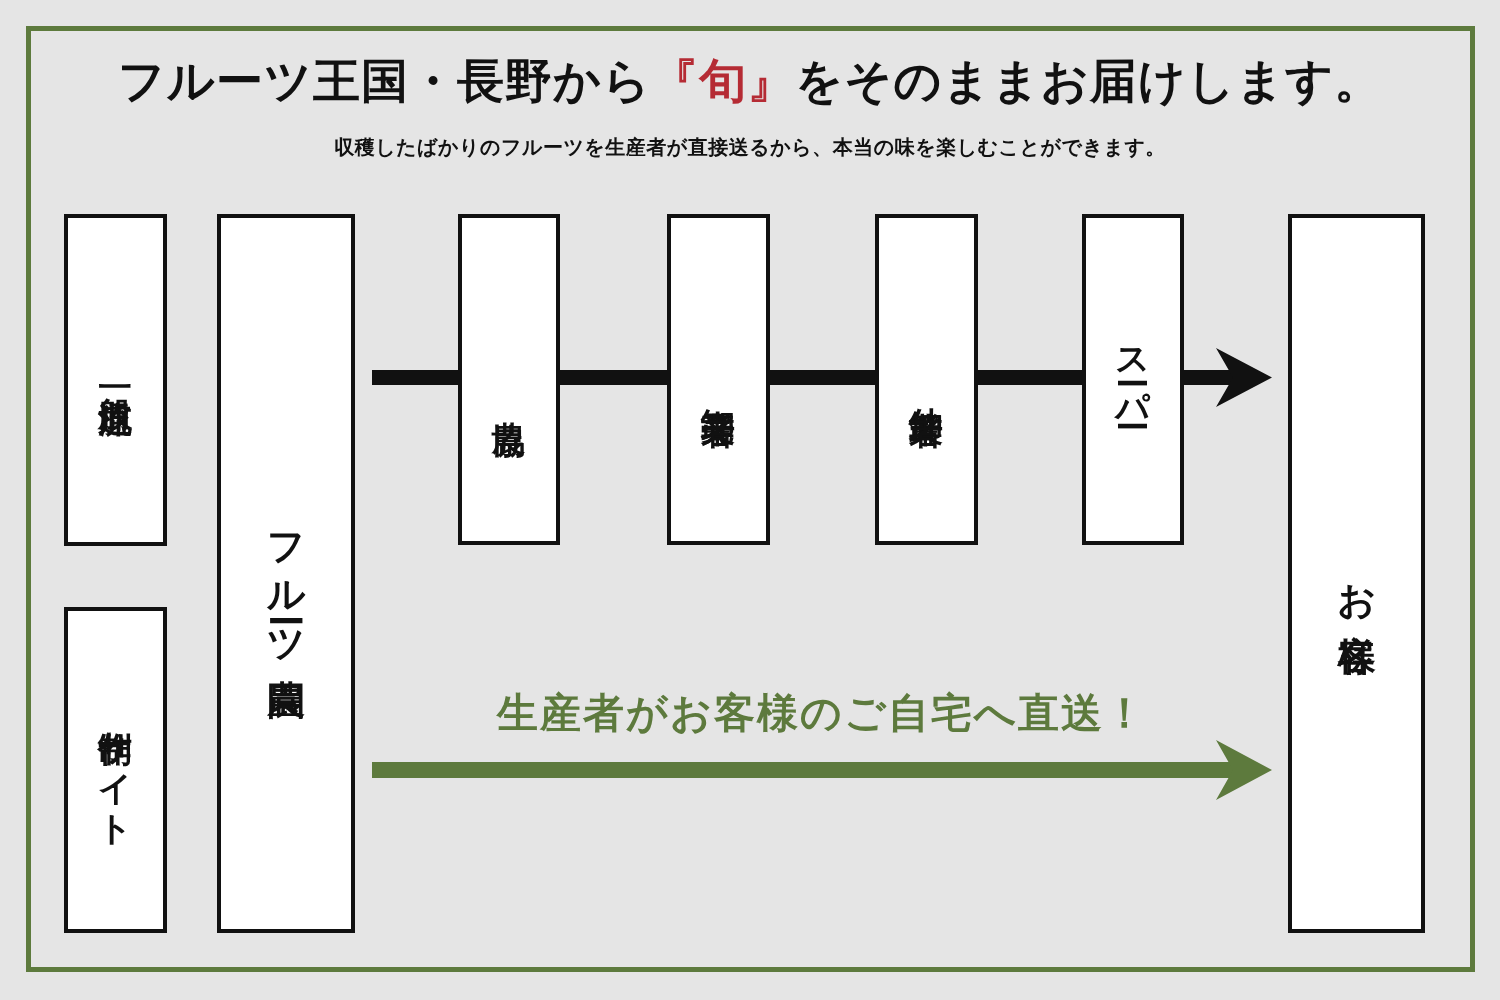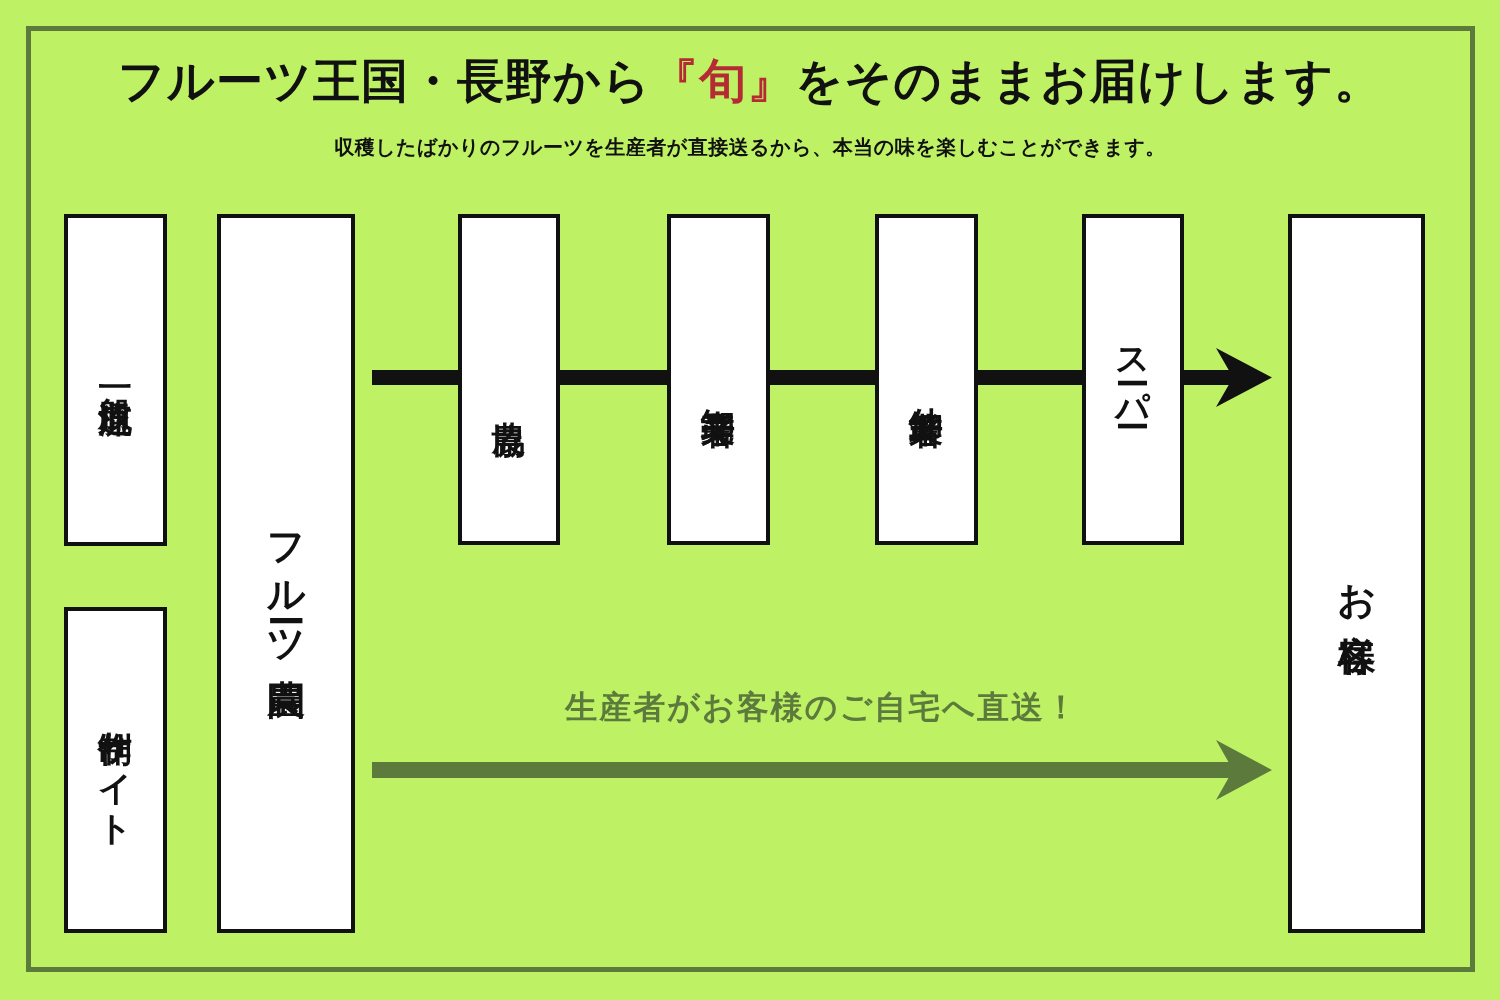--- a/index.html
+++ b/index.html
@@ -11,7 +11,7 @@
     position: relative;
     width: 1500px;
     height: 1000px;
-    background: #bef264;
+    background: #e5e5e5;
     font-family: "Liberation Sans", "DejaVu Sans", sans-serif;
     overflow: hidden;
   }

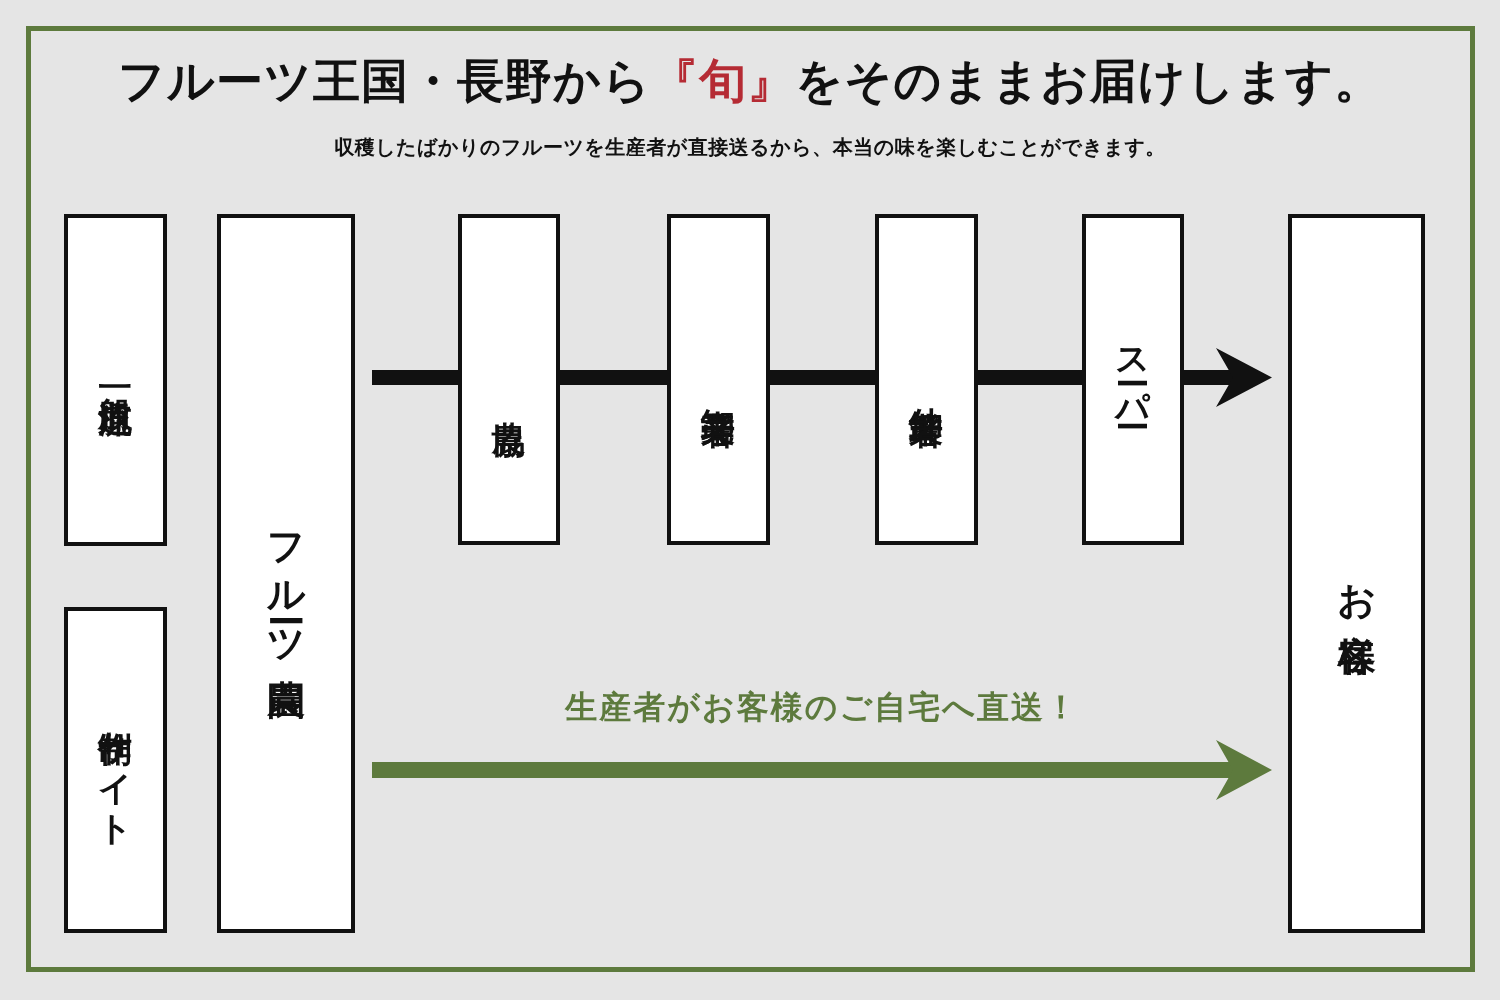--- a/index.html
+++ b/index.html
@@ -114,7 +114,7 @@
     top: 686px;
     width: 900px;
     text-align: center;
-    font-size: 32px;
+    font-size: 41px;
     font-weight: 700;
     letter-spacing: 2px;
     color: #5d7a3d;

